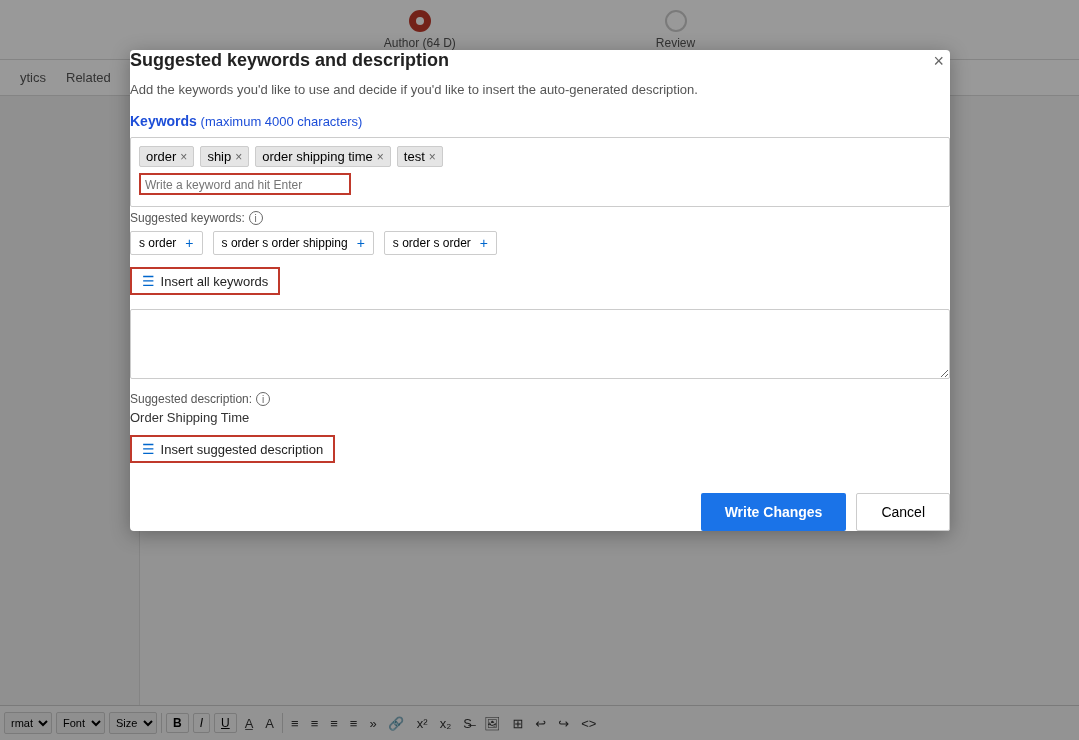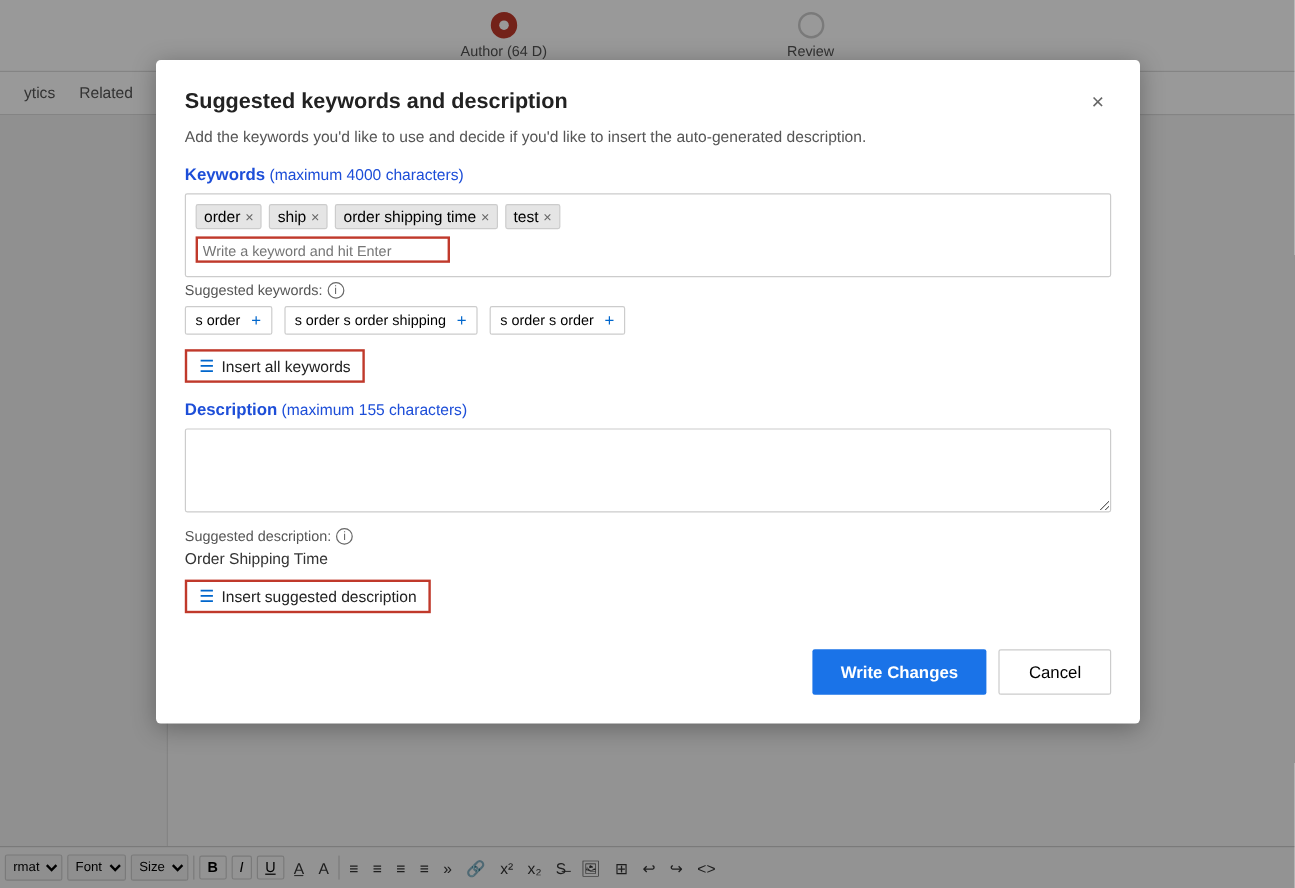--- a/index.html
+++ b/index.html
@@ -141,7 +141,6 @@
       border-radius: 4px;
       box-shadow: 0 4px 20px rgba(0,0,0,0.3);
       z-index: 20;
-      padding: 24px;
     }
 
     .modal-header {

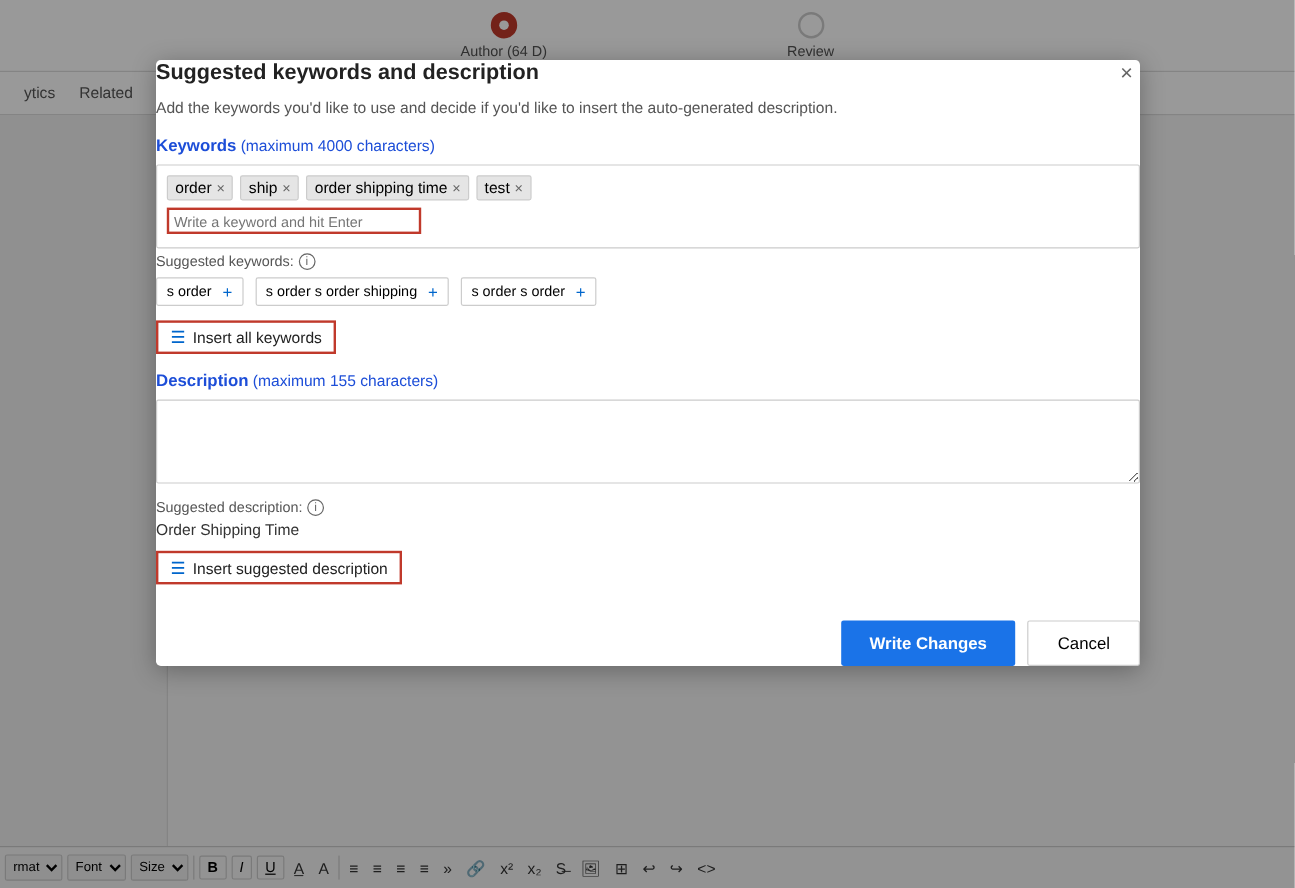--- a/index.html
+++ b/index.html
@@ -511,10 +511,6 @@
   </button>
 
   
-  <div class="section-label">
-    <strong>Description</strong>
-    <span>(maximum 155 characters)</span>
-  </div>
   <textarea class="description-textarea" style=""></textarea>
 
   

